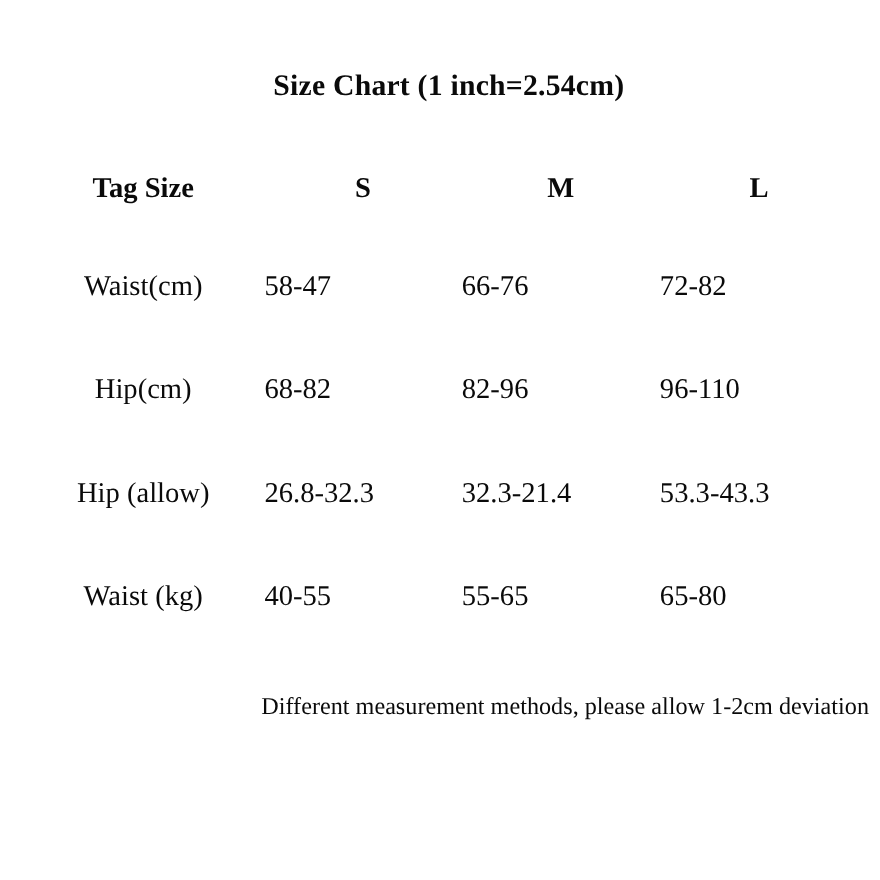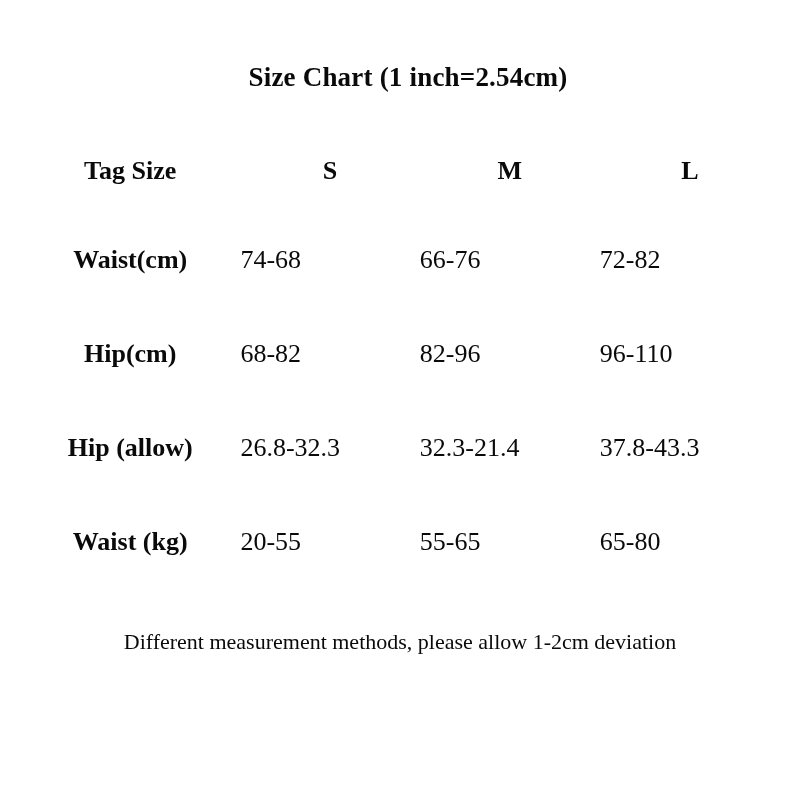--- a/index.html
+++ b/index.html
@@ -58,7 +58,7 @@
     font-size: 26px;
   }
   table.size-table tbody th.row-label {
-    font-weight: bold;
+    font-weight: normal;
     font-size: 26px;
     text-align: center;
   }

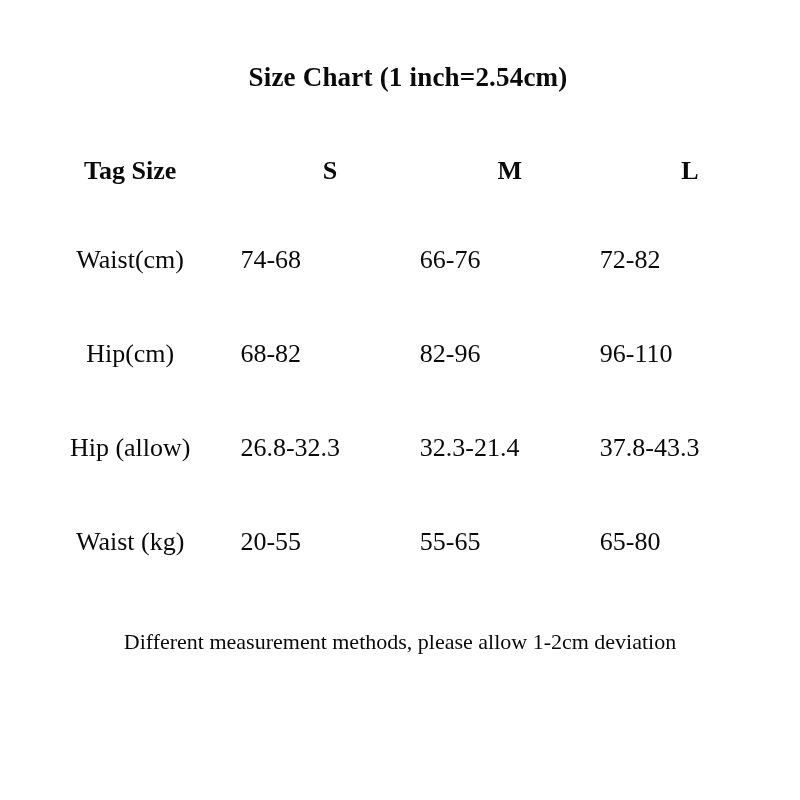--- a/index.html
+++ b/index.html
@@ -94,7 +94,7 @@
     <tbody>
       <tr>
         <th class="row-label">Waist(cm)</th>
-        <td>74-68</td>
+        <td>58-47</td>
         <td>66-76</td>
         <td>72-82</td>
       </tr>

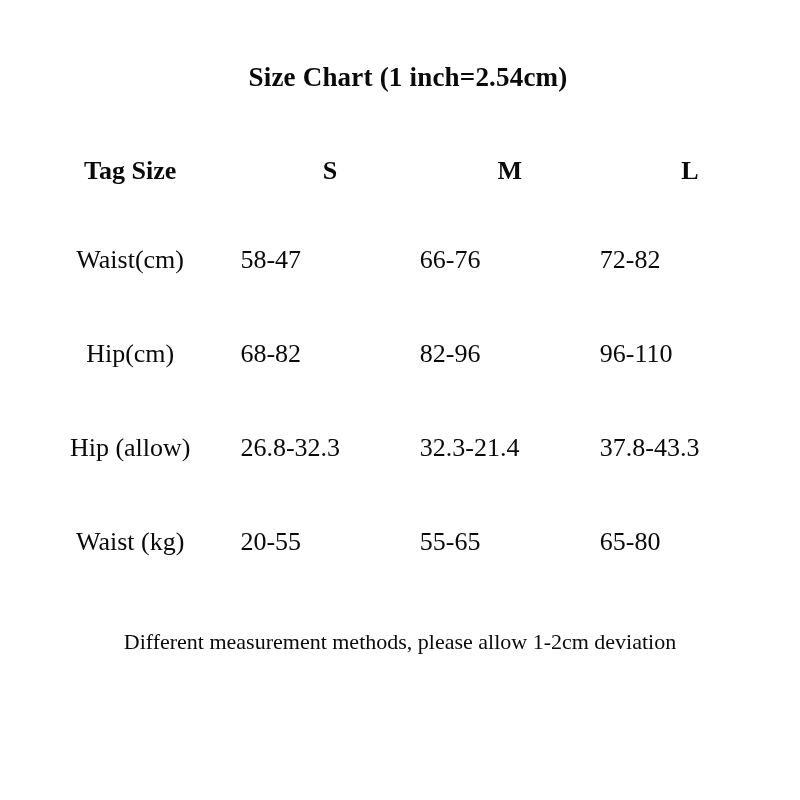--- a/index.html
+++ b/index.html
@@ -108,7 +108,7 @@
         <th class="row-label">Hip (allow)</th>
         <td>26.8-32.3</td>
         <td>32.3-21.4</td>
-        <td>37.8-43.3</td>
+        <td>53.3-43.3</td>
       </tr>
       <tr>
         <th class="row-label">Waist (kg)</th>

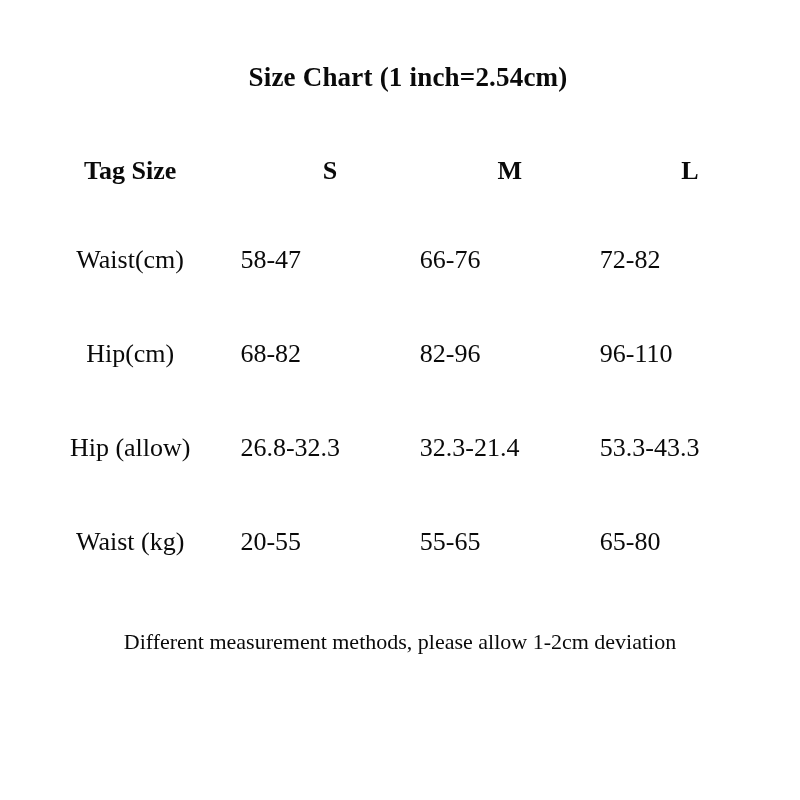--- a/index.html
+++ b/index.html
@@ -112,7 +112,7 @@
       </tr>
       <tr>
         <th class="row-label">Waist (kg)</th>
-        <td>20-55</td>
+        <td>40-55</td>
         <td>55-65</td>
         <td>65-80</td>
       </tr>

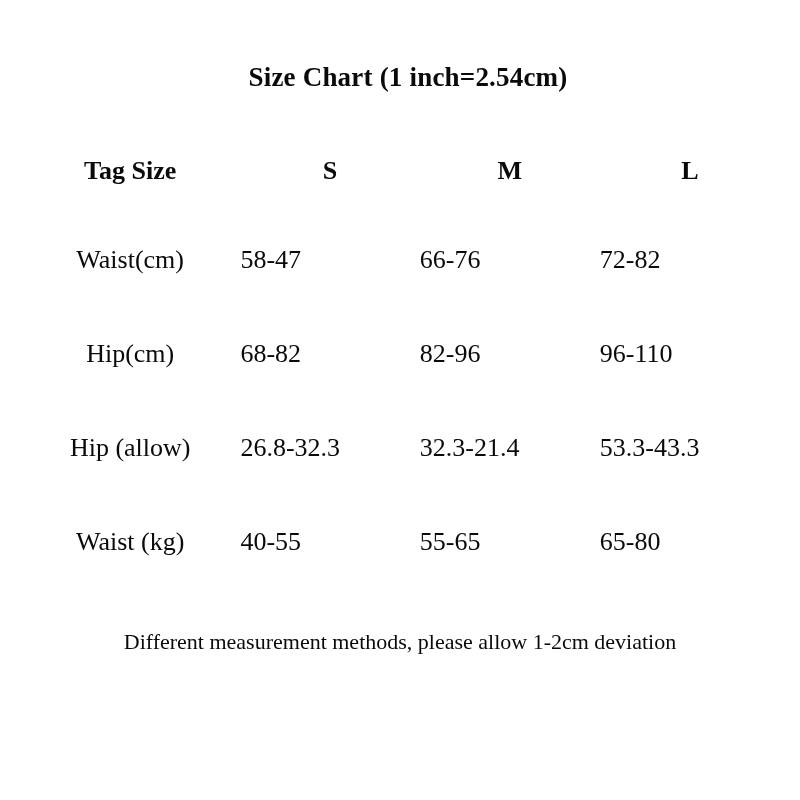--- a/index.html
+++ b/index.html
@@ -65,7 +65,7 @@
   .footnote {
     margin-top: 40px;
     font-size: 22px;
-    text-align: center;
+    text-align: right;
     width: 100%;
   }
 </style>

